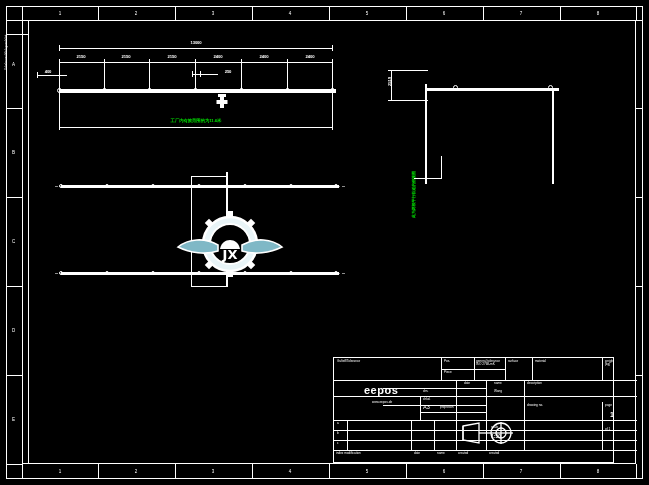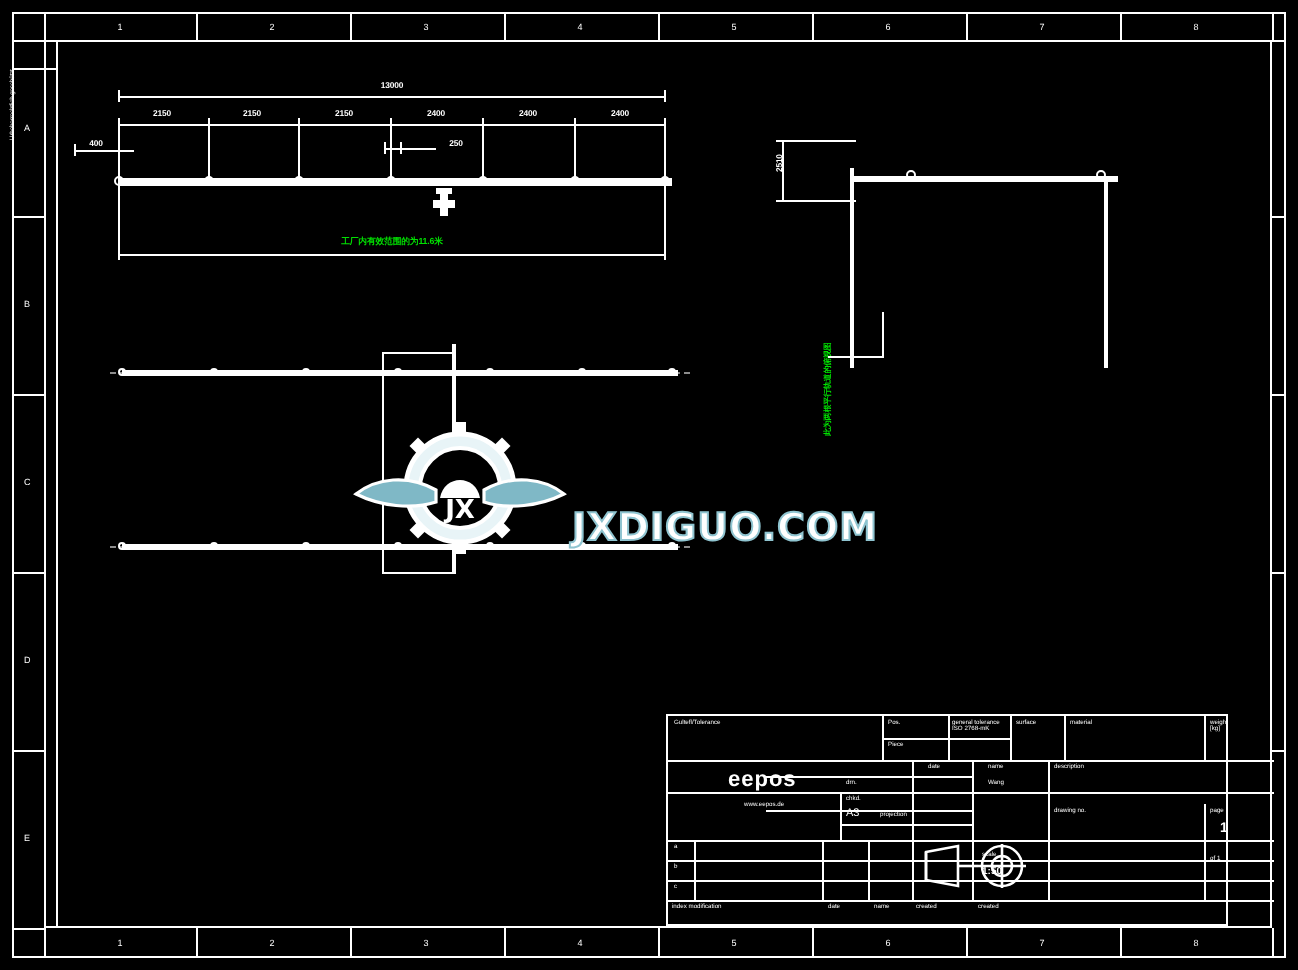--- a/index.html
+++ b/index.html
@@ -310,7 +310,6 @@
       </g>
       <text x="54" y="52" font-family="DejaVu Sans, sans-serif" font-size="13" font-weight="bold" fill="#ffffff" text-anchor="middle">JX</text>
     </svg>
-    <div class="wm-en">JXDIGUO.COM</div>
   </div>
 
   <div id="tblock">

